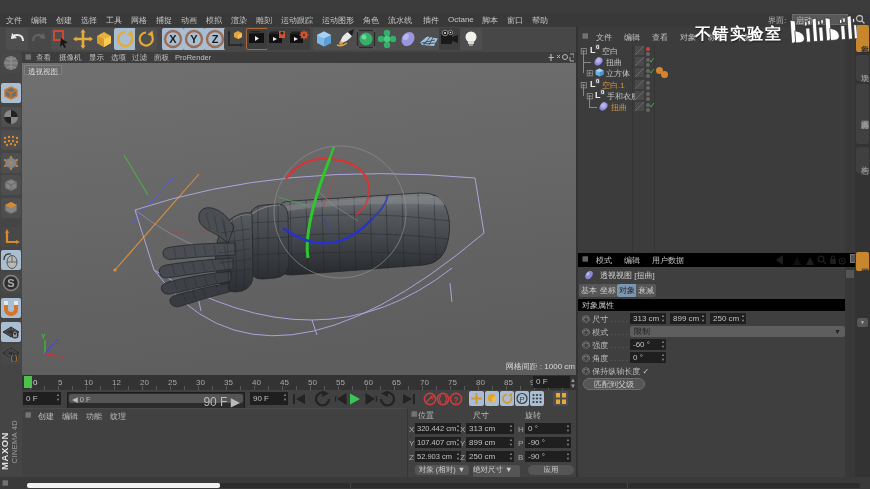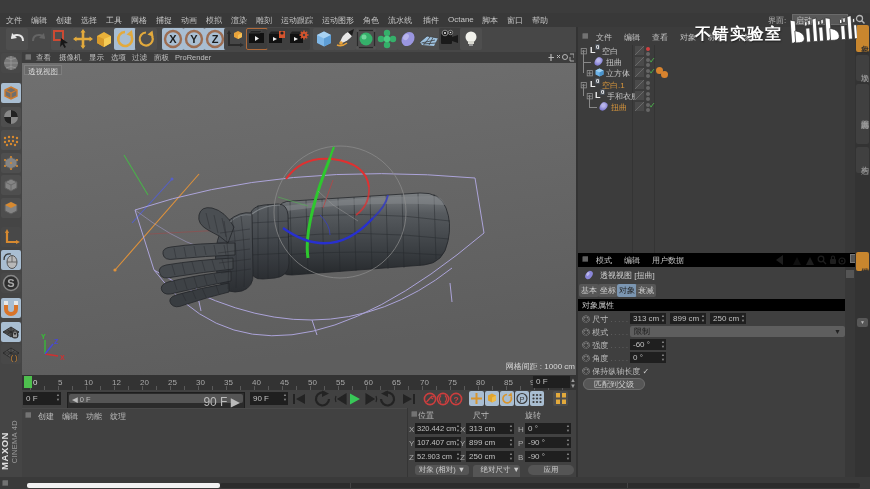--- a/index.html
+++ b/index.html
@@ -621,7 +621,7 @@
     <div class="field" style="left:117px;top:29px;width:46px;height:11px;line-height:11px;padding-left:3px">-90 °<span class="spin">▲<br>▼</span></div>
     <div class="field" style="left:117px;top:43px;width:46px;height:11px;line-height:11px;padding-left:3px">-90 °<span class="spin">▲<br>▼</span></div>
     <div style="position:absolute;left:7px;top:57px;width:54px;height:10px;background:#555;border-radius:3px;color:#ccc;font-size:7.5px;text-align:center;line-height:10px">对象 (相对) ▼</div>
-    <div style="position:absolute;left:65px;top:57px;width:47px;height:18px;background:#555;border-radius:3px;color:#ccc;font-size:7.5px;text-align:right;line-height:10px">绝对尺寸 ▼</div>
+    <div style="position:absolute;left:65px;top:57px;width:47px;height:18px;background:#555;border-radius:3px;color:#ccc;font-size:7.5px;text-align:left;line-height:10px">绝对尺寸 ▼</div>
     <div style="position:absolute;left:120px;top:57px;width:46px;height:10px;background:#555;border-radius:5px;color:#ccc;font-size:7.5px;text-align:center;line-height:10px">应用</div>
   </div>
   <div class="abs" style="left:0;top:408px;width:22px;height:69px;background:#454545;overflow:hidden">

